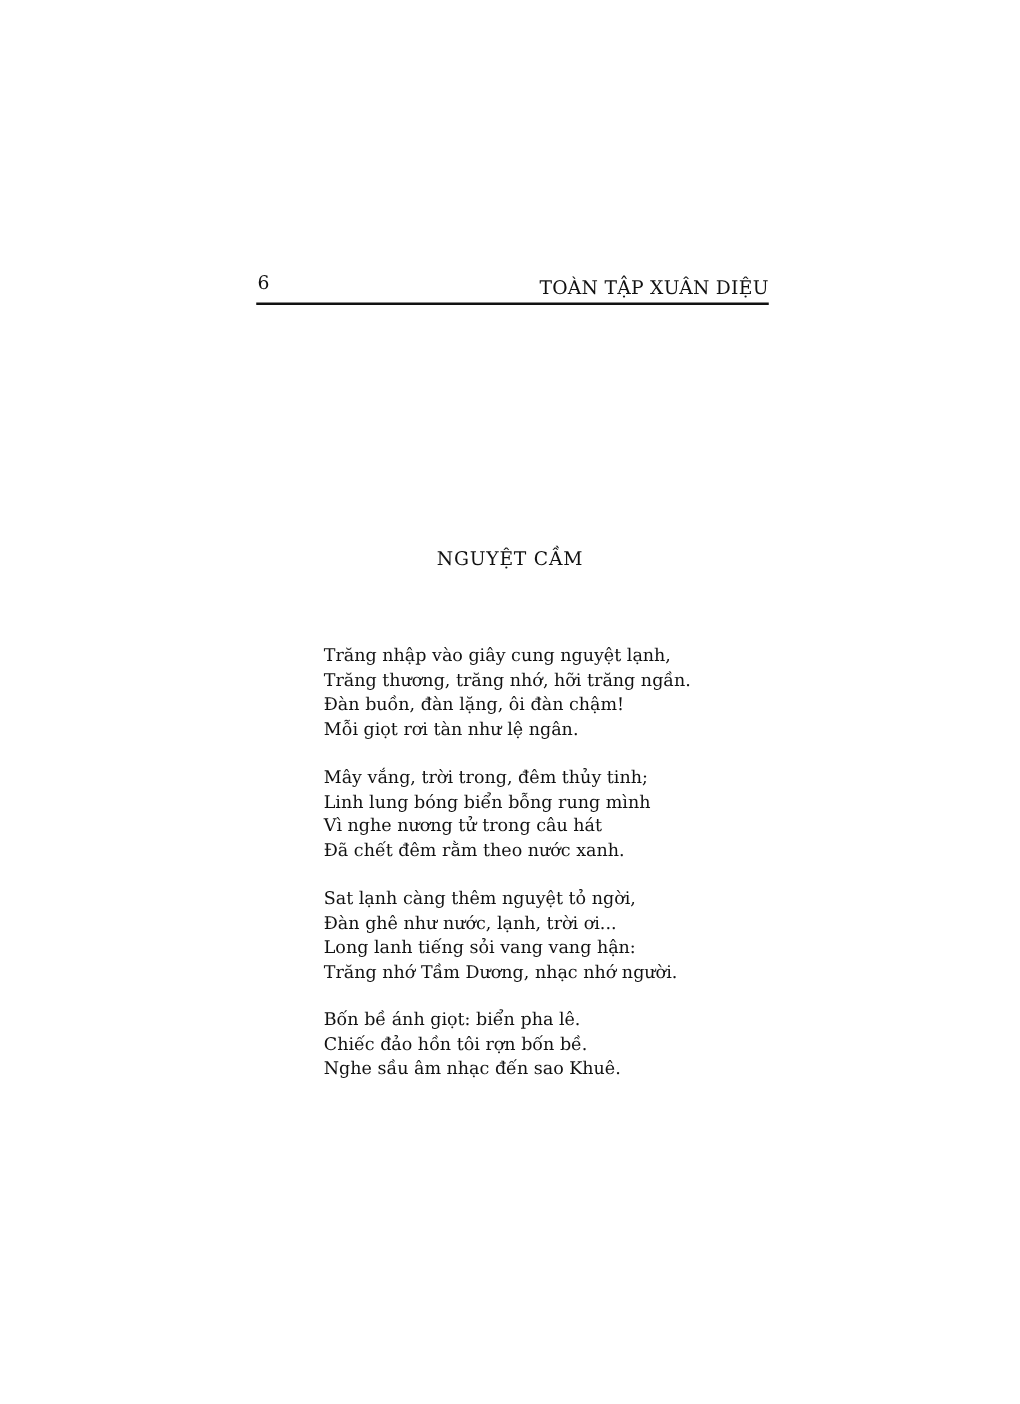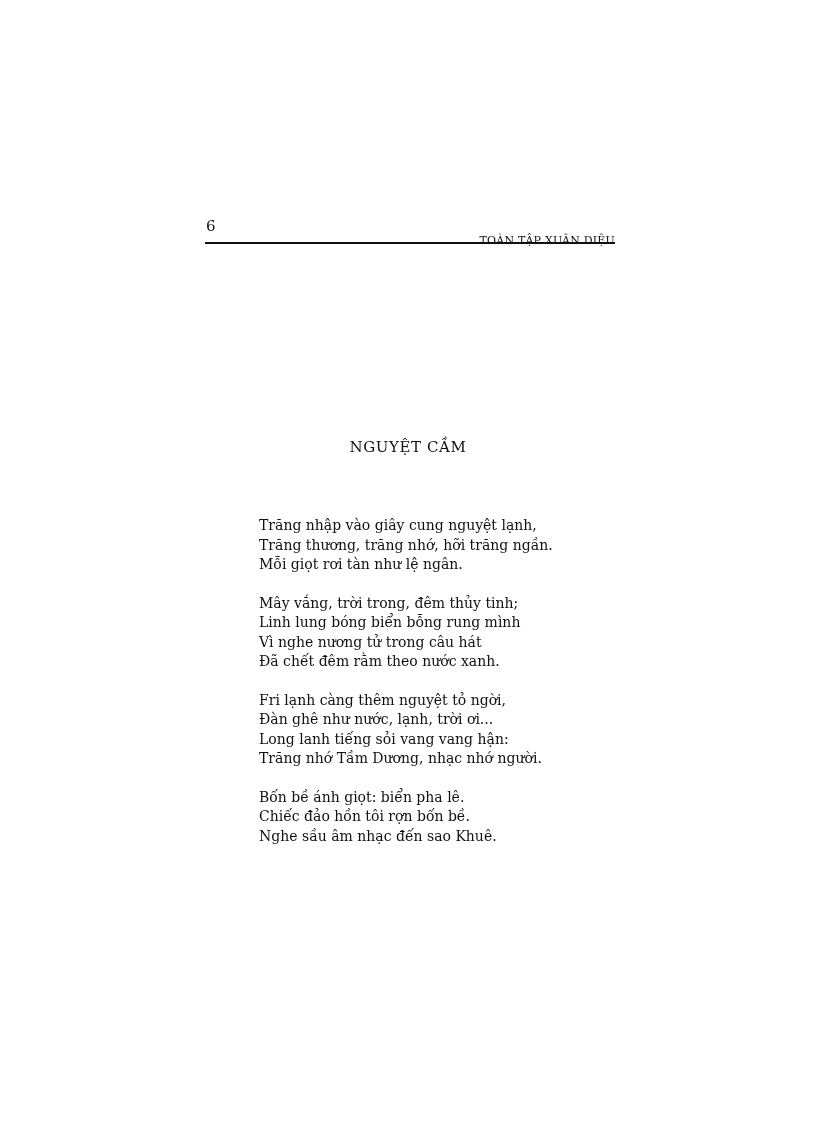--- a/index.html
+++ b/index.html
@@ -16,7 +16,7 @@
     position: absolute; left: 1px; top: 0px; font-size: 15px; line-height: 20px;
   }
   .running-title {
-    position: absolute; right: 0px; top: 15px; font-size: 11px; line-height: 20px;
+    position: absolute; right: 0px; top: 4px; font-size: 15px; line-height: 20px;
     letter-spacing: 0.2px;
   }
   .poem-title {

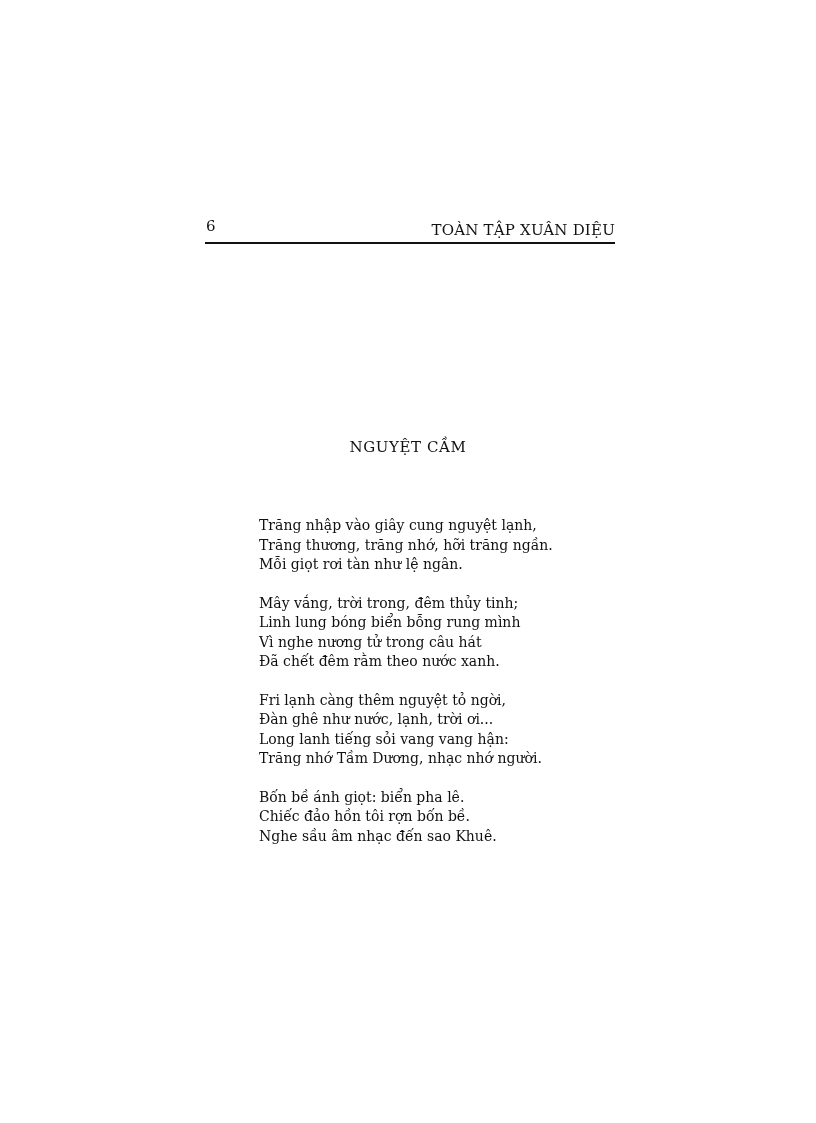--- a/index.html
+++ b/index.html
@@ -44,6 +44,7 @@
   <div class="stanza">
     <span class="line">Trăng nhập vào giây cung nguyệt lạnh,</span>
     <span class="line">Trăng thương, trăng nhớ, hỡi trăng ngần.</span>
+    <span class="line">Đàn buồn, đàn lặng, ôi đàn chậm!</span>
     <span class="line">Mỗi giọt rơi tàn như lệ ngân.</span>
   </div>
   <div class="stanza">

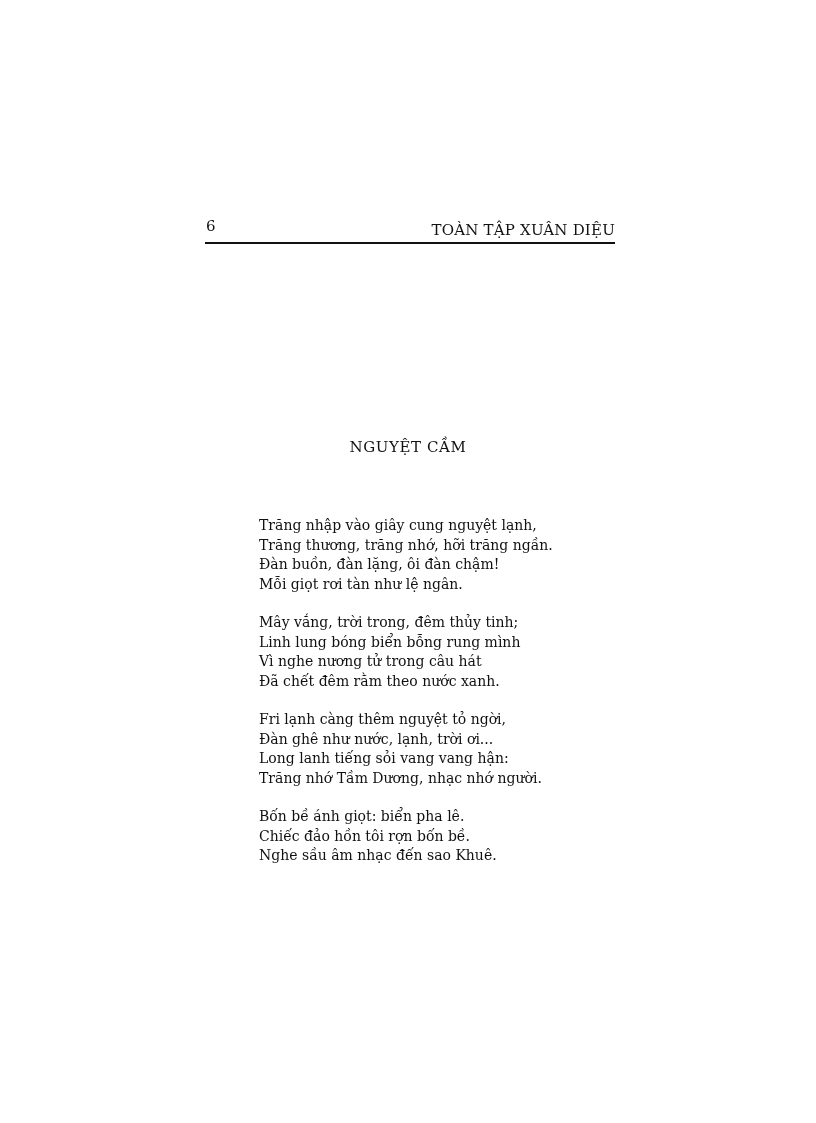--- a/index.html
+++ b/index.html
@@ -54,7 +54,7 @@
     <span class="line">Đã chết đêm rằm theo nước xanh.</span>
   </div>
   <div class="stanza">
-    <span class="line">Fri lạnh càng thêm nguyệt tỏ ngời,</span>
+    <span class="line">Sat lạnh càng thêm nguyệt tỏ ngời,</span>
     <span class="line">Đàn ghê như nước, lạnh, trời ơi...</span>
     <span class="line">Long lanh tiếng sỏi vang vang hận:</span>
     <span class="line">Trăng nhớ Tầm Dương, nhạc nhớ người.</span>

